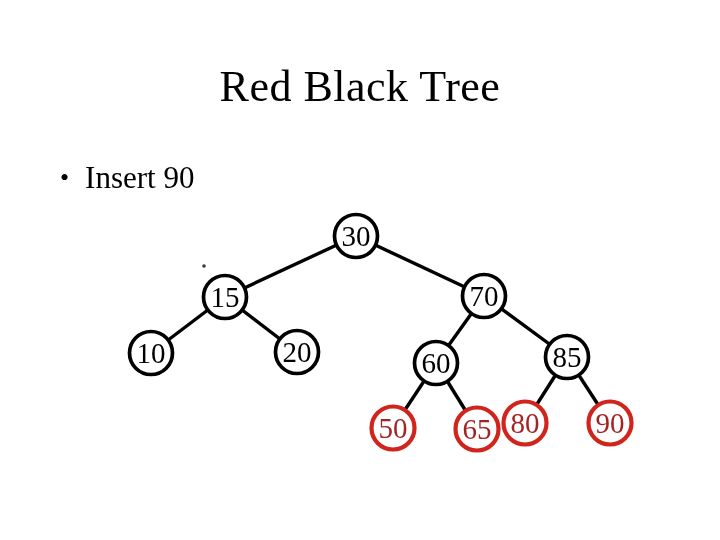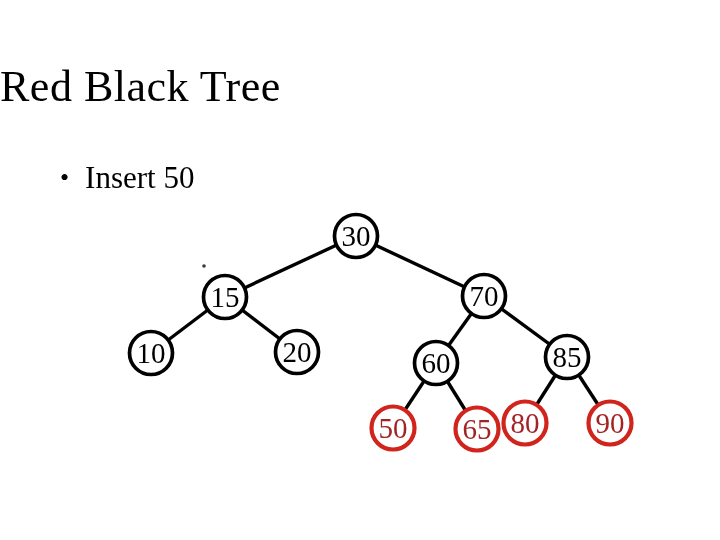--- a/index.html
+++ b/index.html
@@ -23,6 +23,7 @@
     top: 64px;
     left: 0;
     width: 720px;
+    text-align: center;
     font-size: 44px;
     line-height: 1.05;
     font-weight: 400;

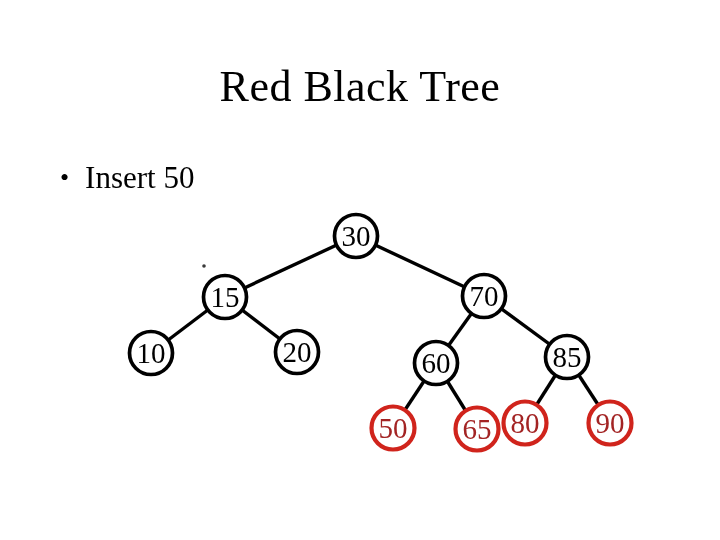--- a/index.html
+++ b/index.html
@@ -64,7 +64,7 @@
 
   <div class="bullet-row">
     <span class="bullet-marker">•</span>
-    <span>Insert 50</span>
+    <span>Insert 90</span>
   </div>
 
   <svg class="tree-svg" viewBox="0 0 720 540" xmlns="http://www.w3.org/2000/svg">

